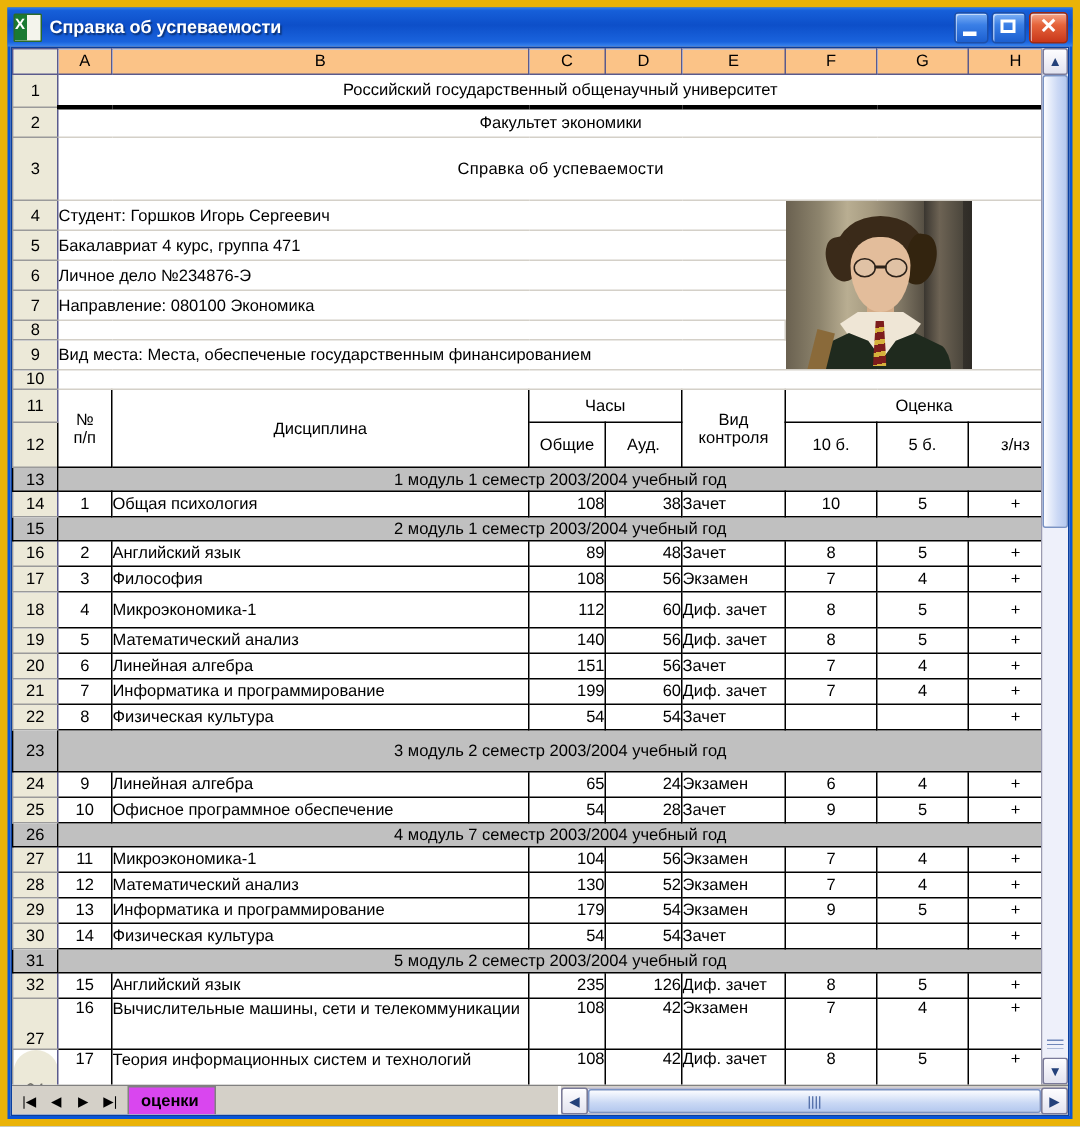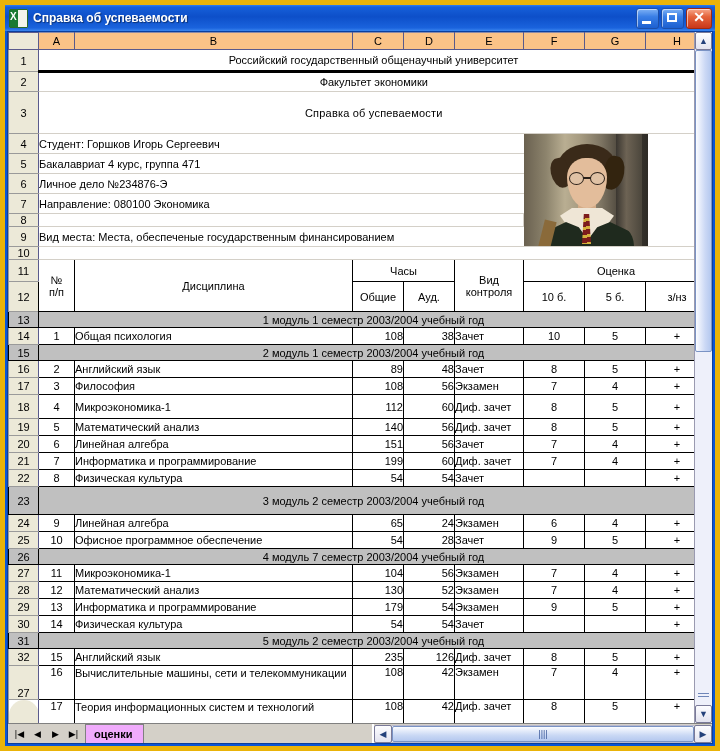--- a/index.html
+++ b/index.html
@@ -321,7 +321,7 @@
     overflow: hidden;
   }
   .sheettab {
-    background: #f0abfc;
+    background: #d946ef;
     border-top: 1px solid #808080;
     border-right: 1px solid #808080;
     padding: 0 10px 0 8px;

